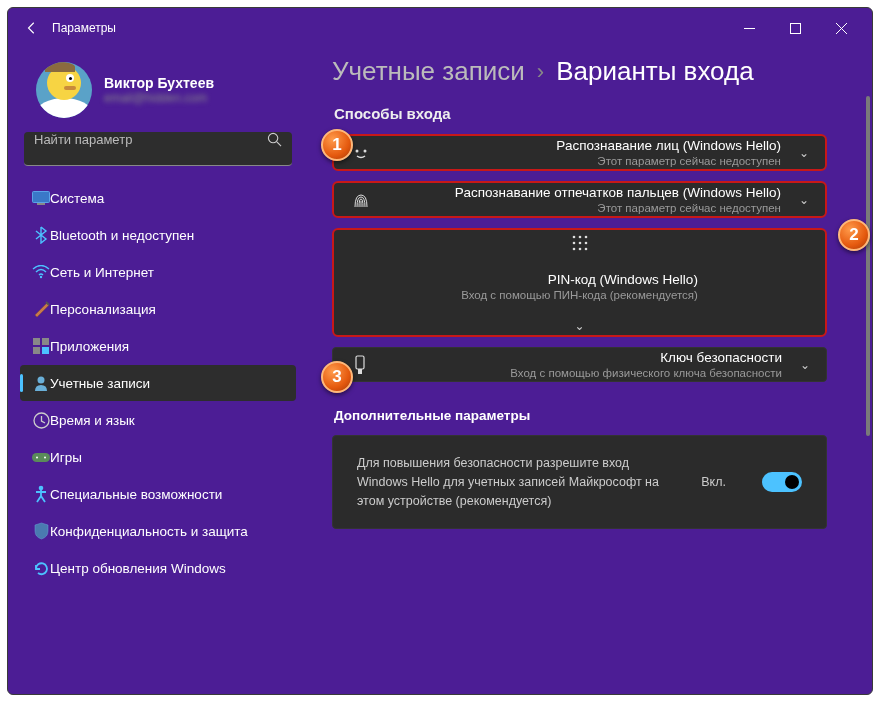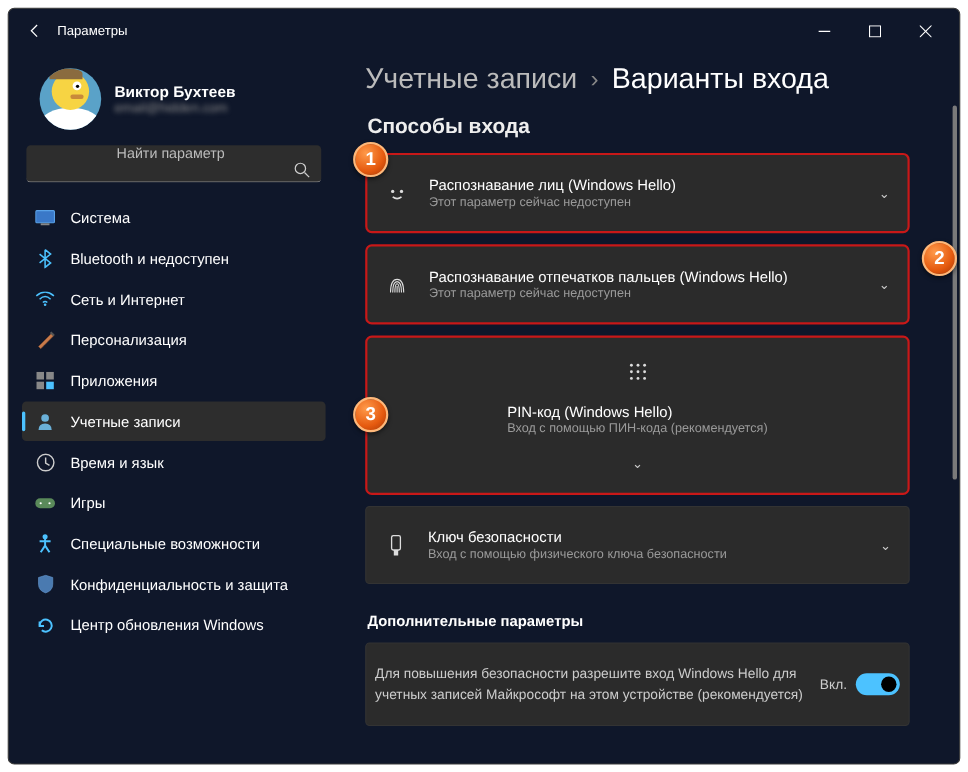--- a/index.html
+++ b/index.html
@@ -6,7 +6,7 @@
   body { background: #fff; width: 880px; height: 702px; overflow: hidden; }
   .window {
     position: absolute; left: 7px; top: 7px; width: 866px; height: 688px;
-    background: #0f172a; color: #fff; border-radius: 6px; overflow: hidden;
+    background: #4c1d95; color: #fff; border-radius: 6px; overflow: hidden;
     border: 1px solid #3a3a3a;
   }
   .titlebar { display: flex; align-items: center; height: 40px; padding: 0 8px; }

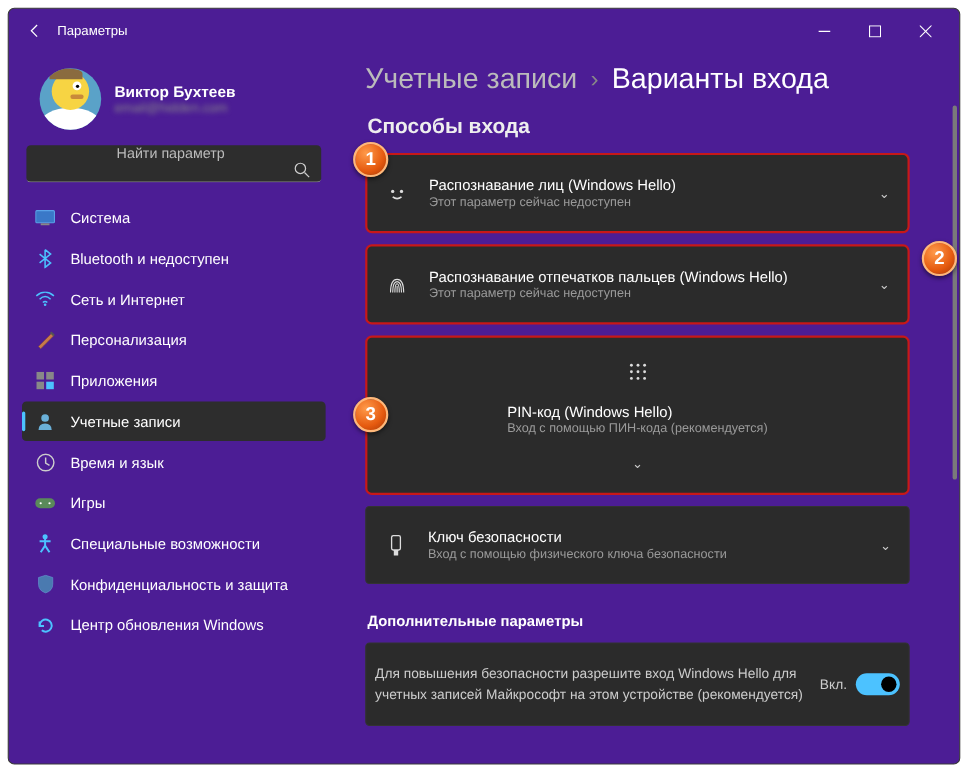--- a/index.html
+++ b/index.html
@@ -46,7 +46,7 @@
   .crumb .parent { color:#bbb; font-weight:400; }
   .crumb .sep { color:#888; font-size:22px; }
   .crumb .current { font-weight:400; }
-  .section-title { font-size:19px; font-weight:600; color:#eee; margin: 2px 0 12px 2px; }
+  .section-title { font-size:15px; font-weight:600; color:#eee; margin: 2px 0 12px 2px; }
   .card {
     background:#2b2b2b; border:1px solid #333; border-radius:4px;
     display:flex; align-items:center; padding:20px 16px; gap:18px; margin-bottom:4px;

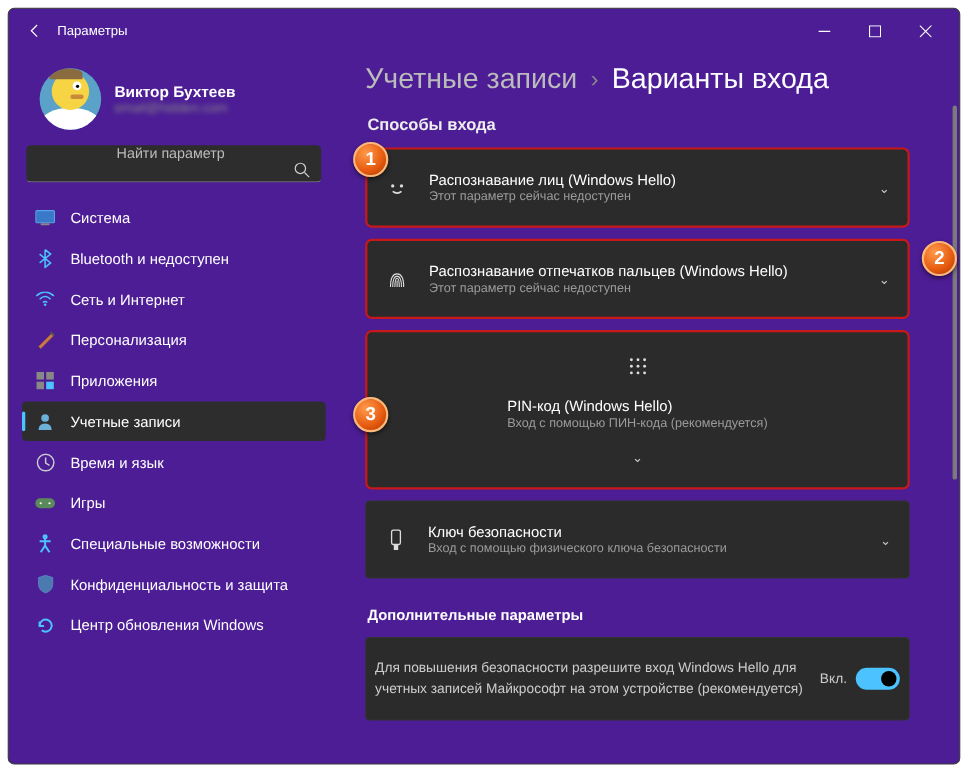--- a/index.html
+++ b/index.html
@@ -30,7 +30,7 @@
   .user .email { font-size:12px; color:#888; filter: blur(2.5px); }
   .search {
     margin: 0 4px 14px 4px; height:34px; background:#2d2d2d; border-radius:4px;
-    display:flex; align-items:flex-end; padding:0 10px; border-bottom:1px solid #888;flex-direction:column;
+    display:flex; align-items:flex-start; padding:0 10px; border-bottom:1px solid #888;
   }
   .search input { flex:1; background:transparent; border:none; color:#ccc; font-size:13px; outline:none; }
   .search input::placeholder { color:#bbb; }

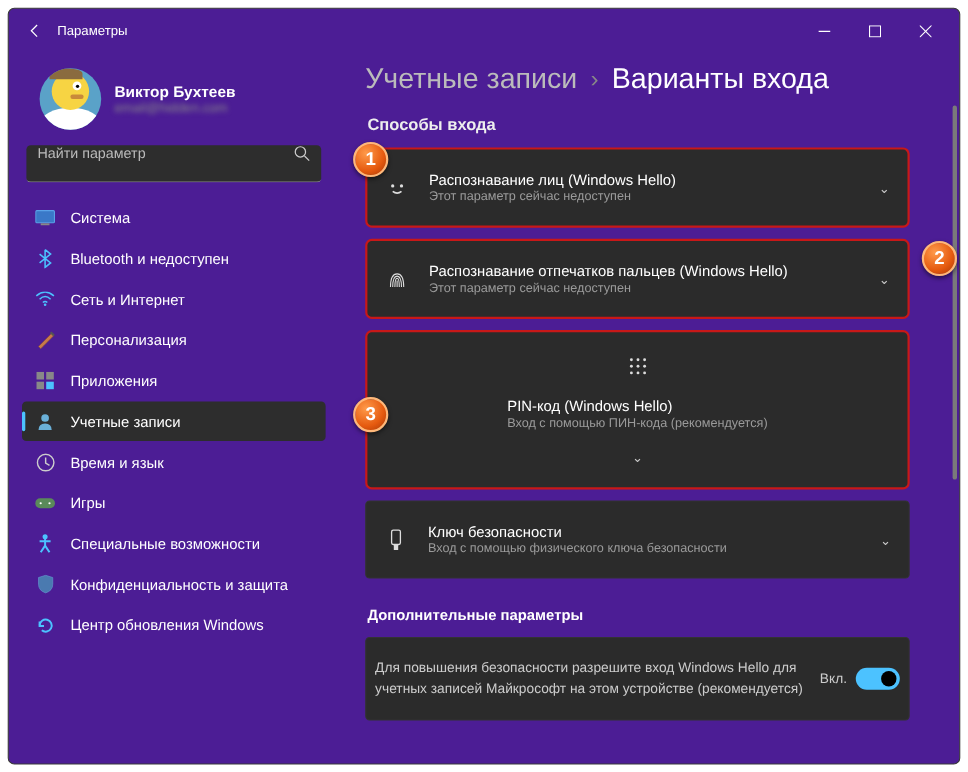--- a/index.html
+++ b/index.html
@@ -49,8 +49,9 @@
   .section-title { font-size:15px; font-weight:600; color:#eee; margin: 2px 0 12px 2px; }
   .card {
     background:#2b2b2b; border:1px solid #333; border-radius:4px;
-    display:flex; align-items:center; padding:20px 16px; gap:18px; margin-bottom:4px;
+    display:flex; align-items:center; padding:2px 16px; gap:18px; margin-bottom:4px;
     width: 495px;
+    text-align: right;
   }
   .card.highlight { border:2px solid #c81818; border-radius:6px; }
   .card-icon { width:22px; height:22px; display:flex; align-items:center; justify-content:center; flex-shrink:0; color:#ddd; }

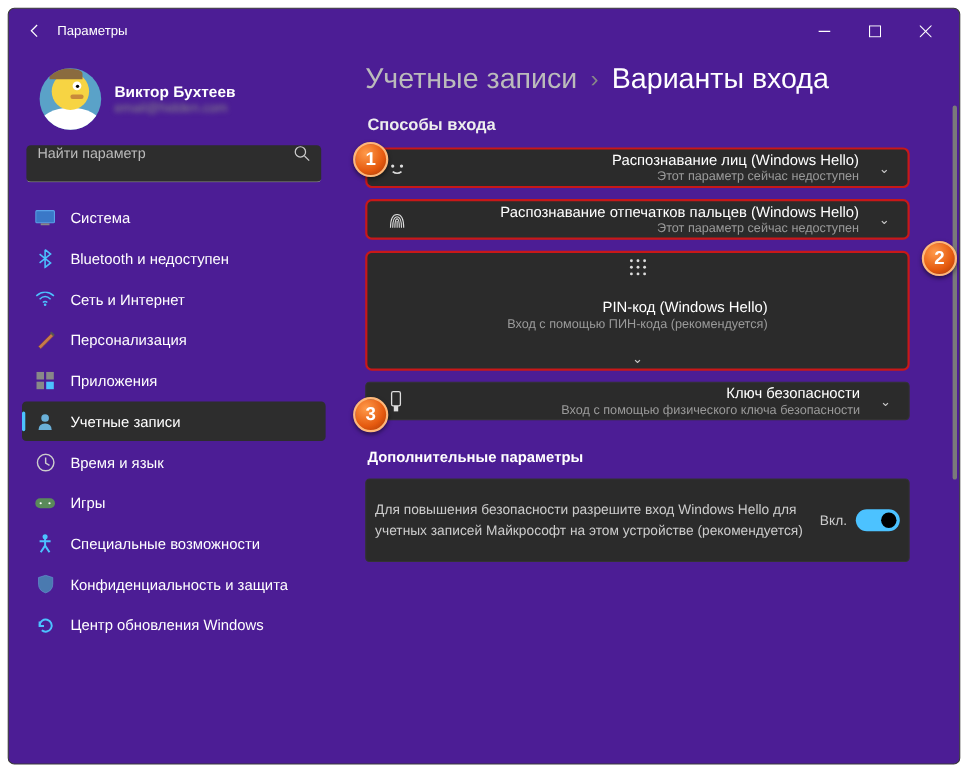--- a/index.html
+++ b/index.html
@@ -36,7 +36,7 @@
   .search input::placeholder { color:#bbb; }
   .search .icon { color:#ccc; font-size:14px; }
   .nav { display:flex; flex-direction:column; gap:1px; }
-  .nav-item { display:flex; align-items:center; gap:14px; padding: 9px 12px; border-radius:4px; font-size:13.5px; cursor:pointer; position:relative; }
+  .nav-item { display:flex; align-items:center; padding: 9px 12px; border-radius:4px; font-size:13.5px; cursor:pointer; position:relative; }
   .nav-item.selected { background:#2d2d2d; }
   .nav-item.selected::before { content:""; position:absolute; left:0; top:9px; bottom:9px; width:3px; background:#4cc2ff; border-radius:2px; }
   .nav-icon { width:18px; height:18px; display:flex; align-items:center; justify-content:center; flex-shrink:0; }

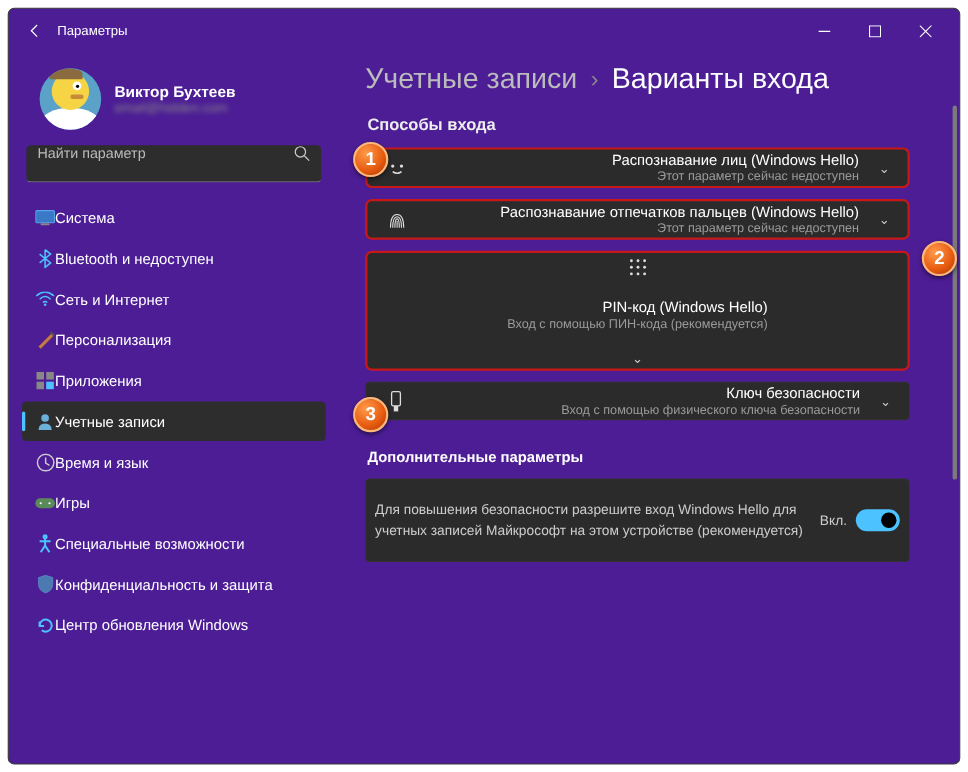--- a/index.html
+++ b/index.html
@@ -62,8 +62,8 @@
   .section2-title { font-size:13.5px; font-weight:600; margin:26px 0 12px 2px; }
   .info-card {
     background:#2b2b2b; border:1px solid #333; border-radius:4px;
-    padding:18px 8px; width:495px; margin-bottom:4px;
-    display:flex; align-items:center; gap:0;
+    padding:18px 24px; width:495px; margin-bottom:4px;
+    display:flex; align-items:center; gap:28px;
   }
   .info-card .txt { flex:1; font-size:12.5px; color:#ccc; line-height:1.5; }
   .toggle-label { font-size:12.5px; color:#ccc; margin-right:8px; }

